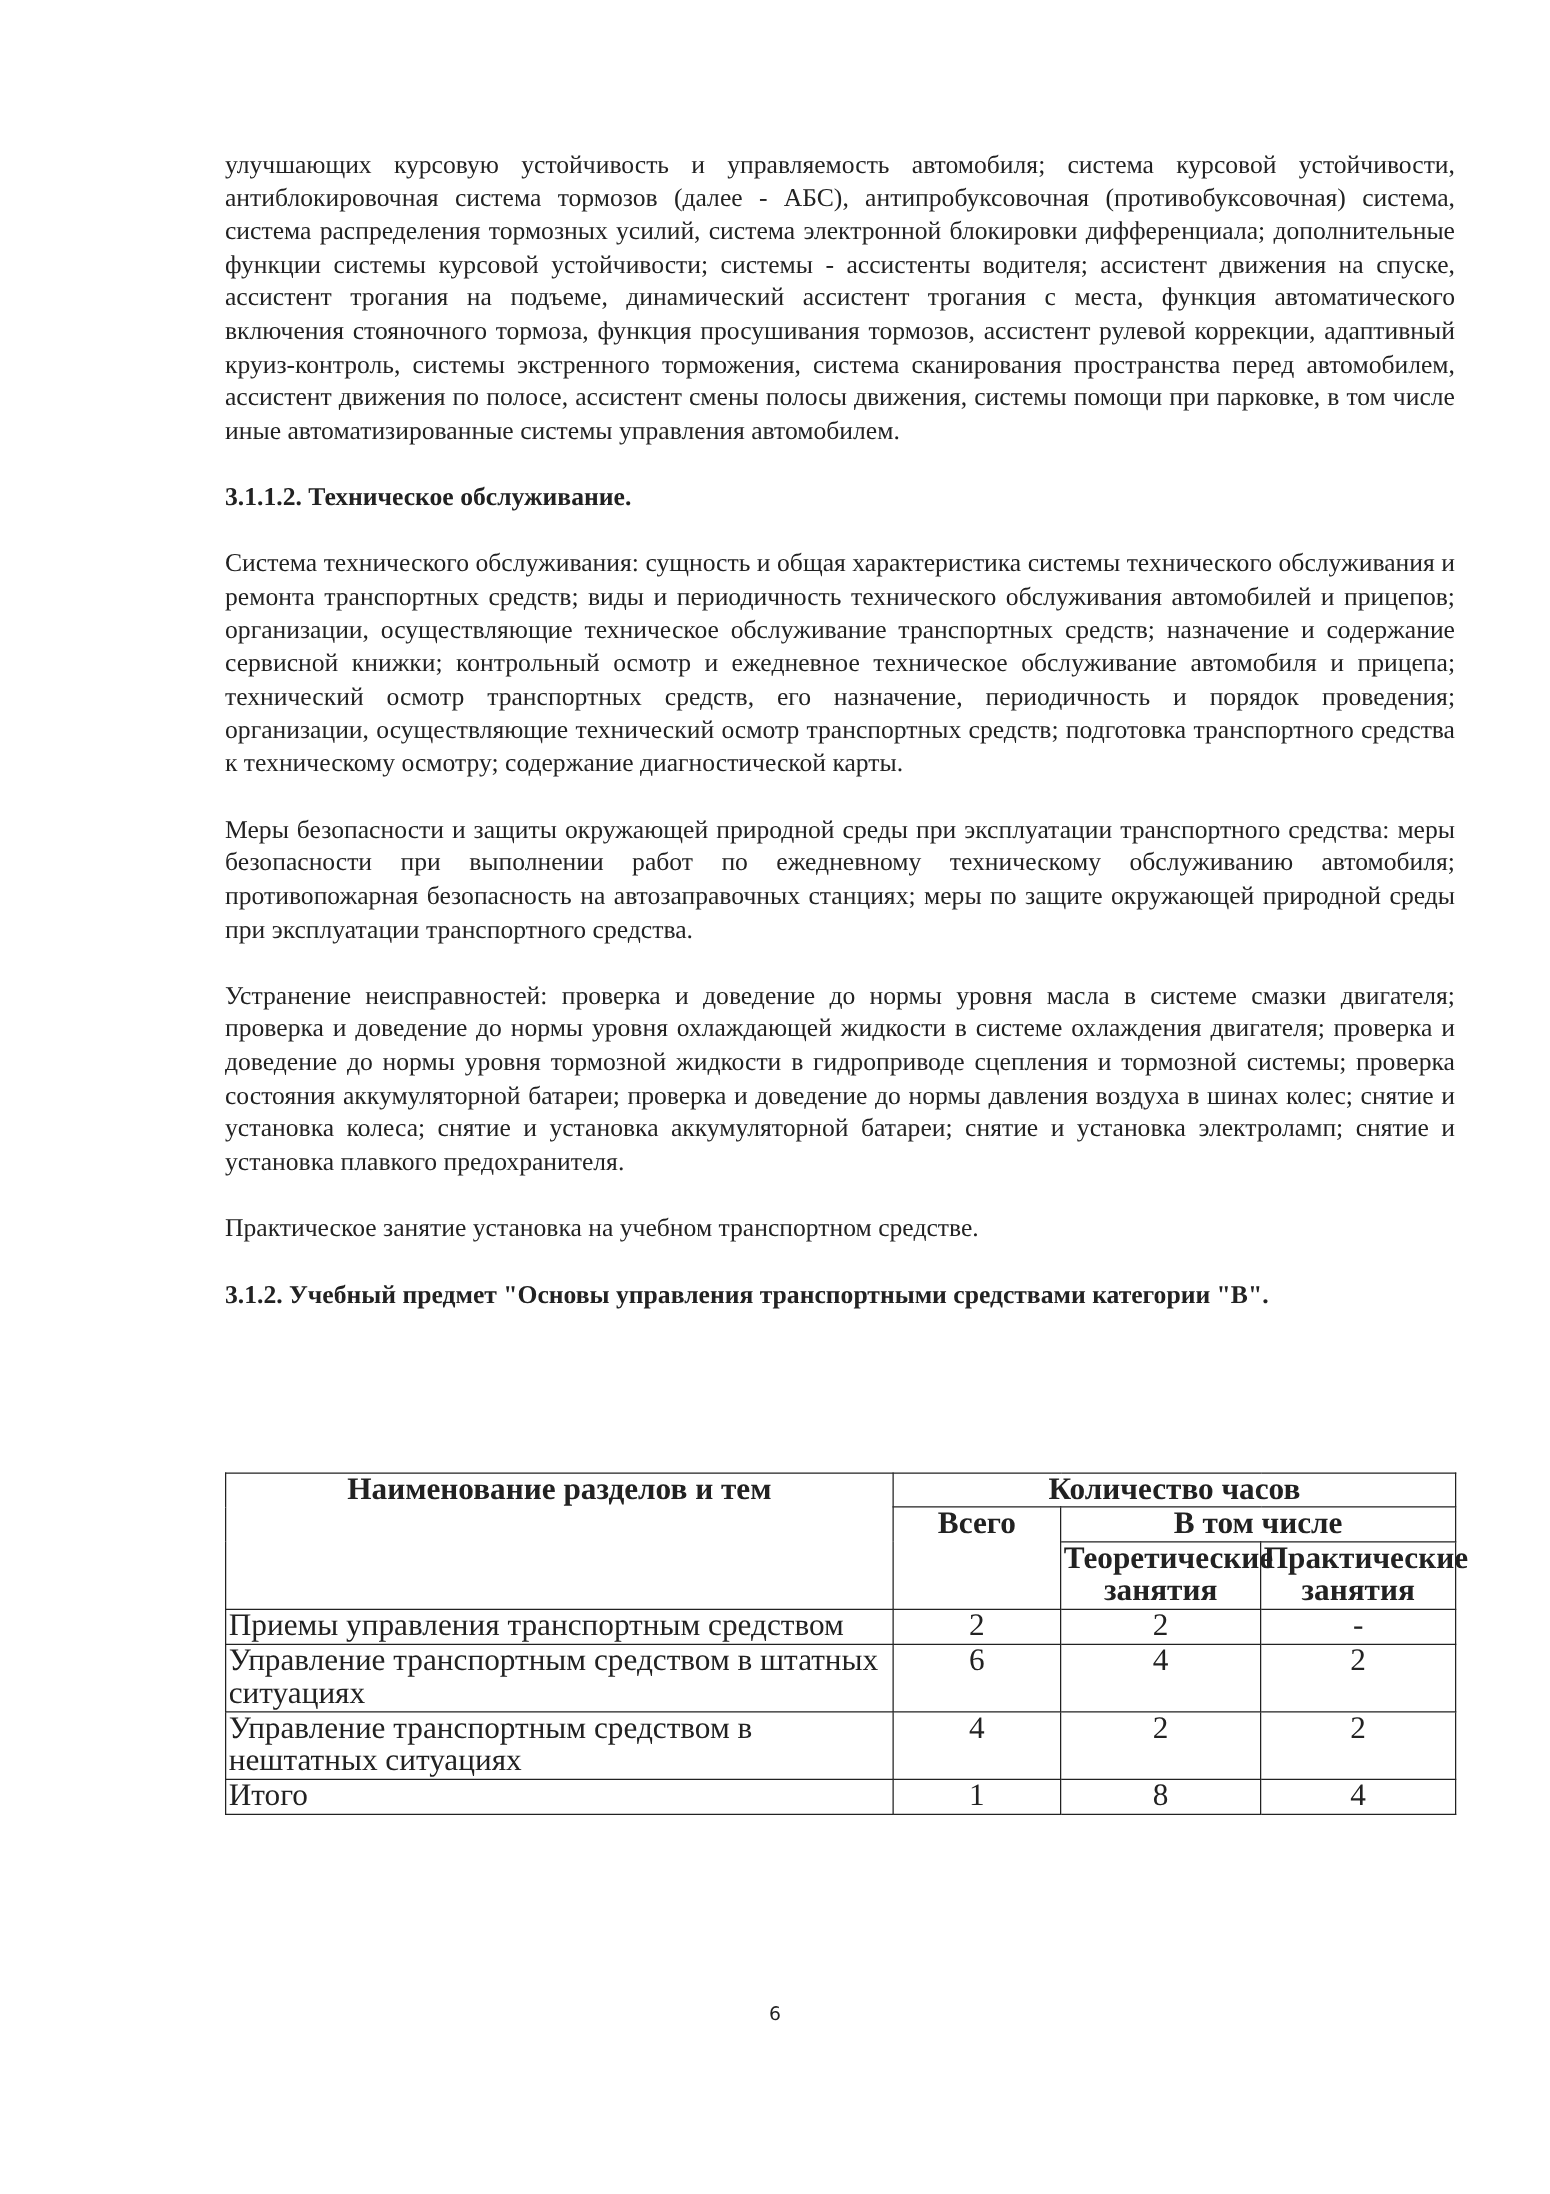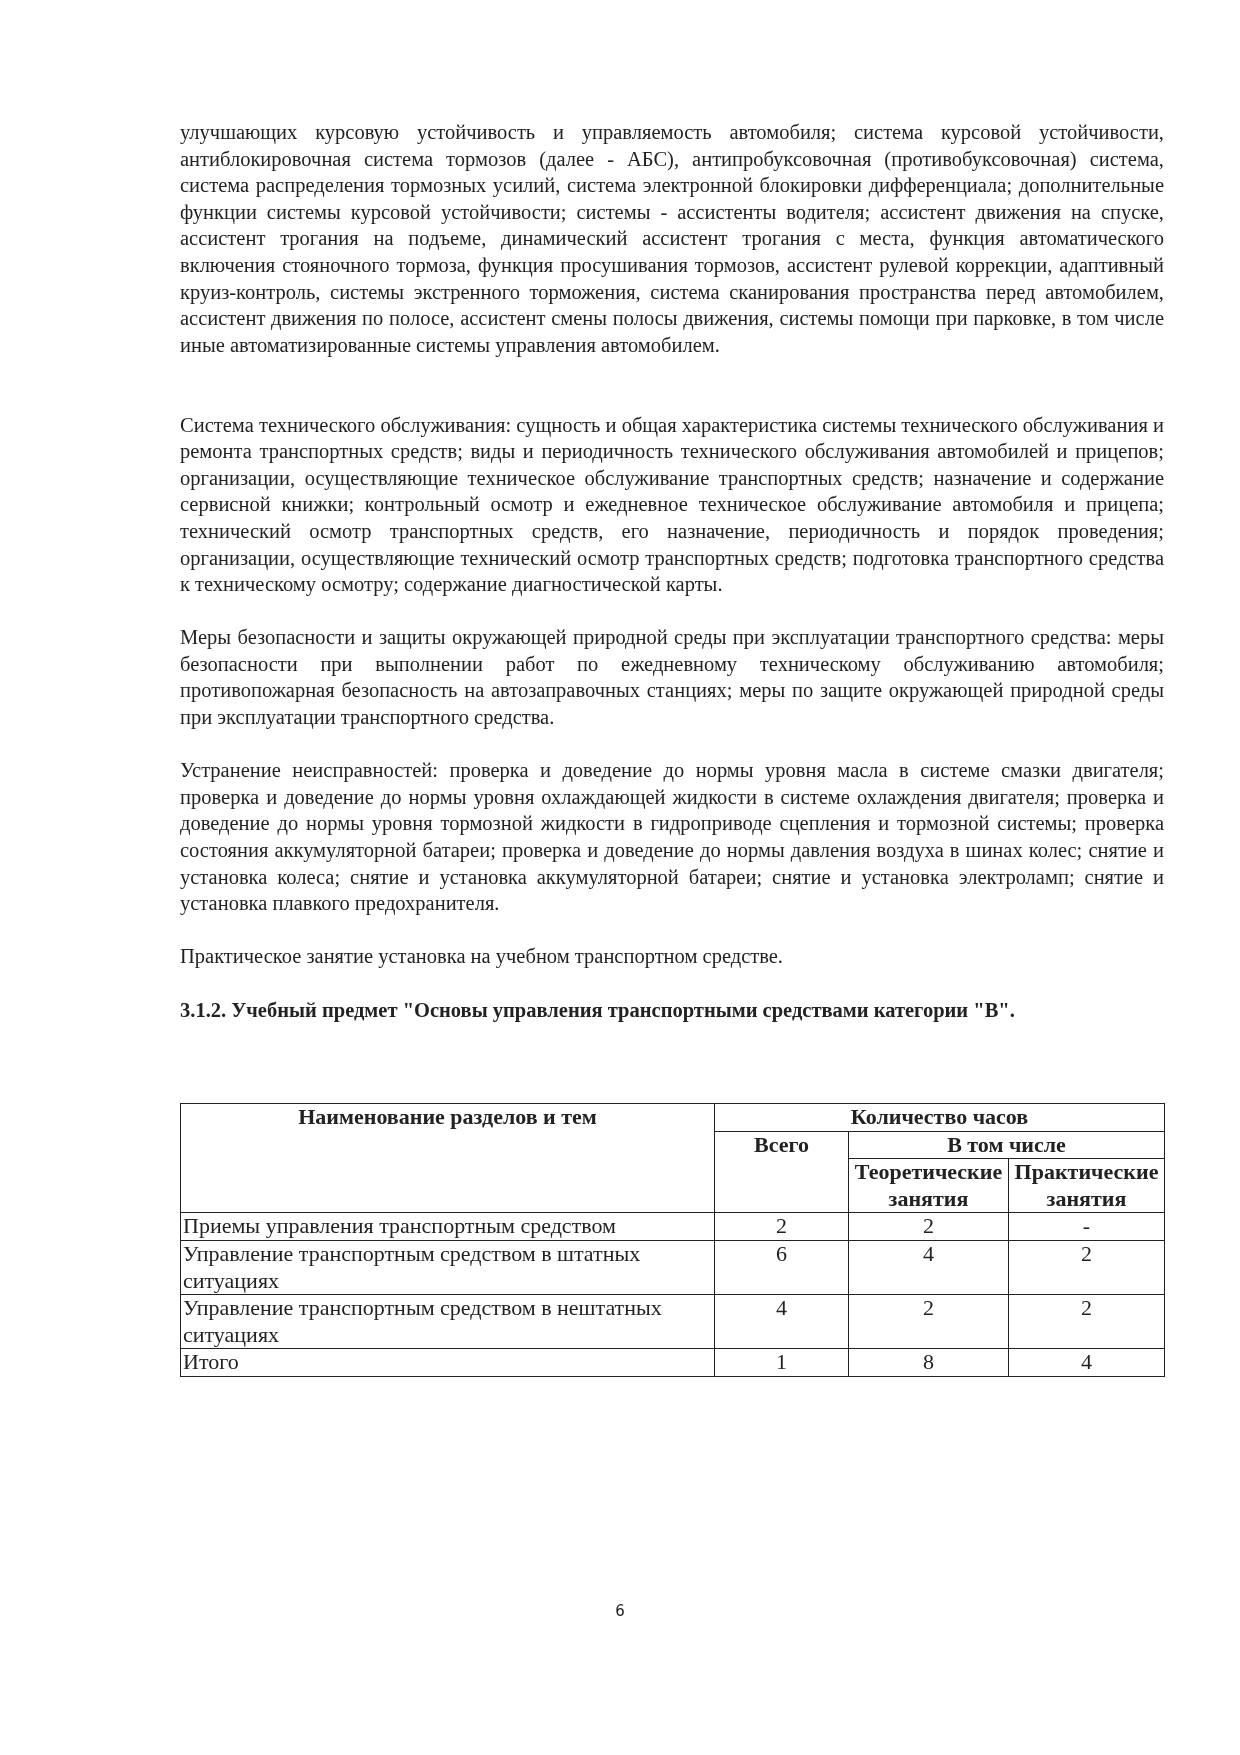--- a/index.html
+++ b/index.html
@@ -25,6 +25,7 @@
 <div class="page">
   <p class="para">улучшающих курсовую устойчивость и управляемость автомобиля; система курсовой устойчивости, антиблокировочная система тормозов (далее - АБС), антипробуксовочная (противобуксовочная) система, система распределения тормозных усилий, система электронной блокировки дифференциала; дополнительные функции системы курсовой устойчивости; системы - ассистенты водителя; ассистент движения на спуске, ассистент трогания на подъеме, динамический ассистент трогания с места, функция автоматического включения стояночного тормоза, функция просушивания тормозов, ассистент рулевой коррекции, адаптивный круиз-контроль, системы экстренного торможения, система сканирования пространства перед автомобилем, ассистент движения по полосе, ассистент смены полосы движения, системы помощи при парковке, в том числе иные автоматизированные системы управления автомобилем.</p>
   <div class="gap"></div>
+  <p class="heading">3.1.1.2. Техническое обслуживание.</p>
   <div class="gap"></div>
   <p class="para">Система технического обслуживания: сущность и общая характеристика системы технического обслуживания и ремонта транспортных средств; виды и периодичность технического обслуживания автомобилей и прицепов; организации, осуществляющие техническое обслуживание транспортных средств; назначение и содержание сервисной книжки; контрольный осмотр и ежедневное техническое обслуживание автомобиля и прицепа; технический осмотр транспортных средств, его назначение, периодичность и порядок проведения; организации, осуществляющие технический осмотр транспортных средств; подготовка транспортного средства к техническому осмотру; содержание диагностической карты.</p>
   <div class="gap"></div>

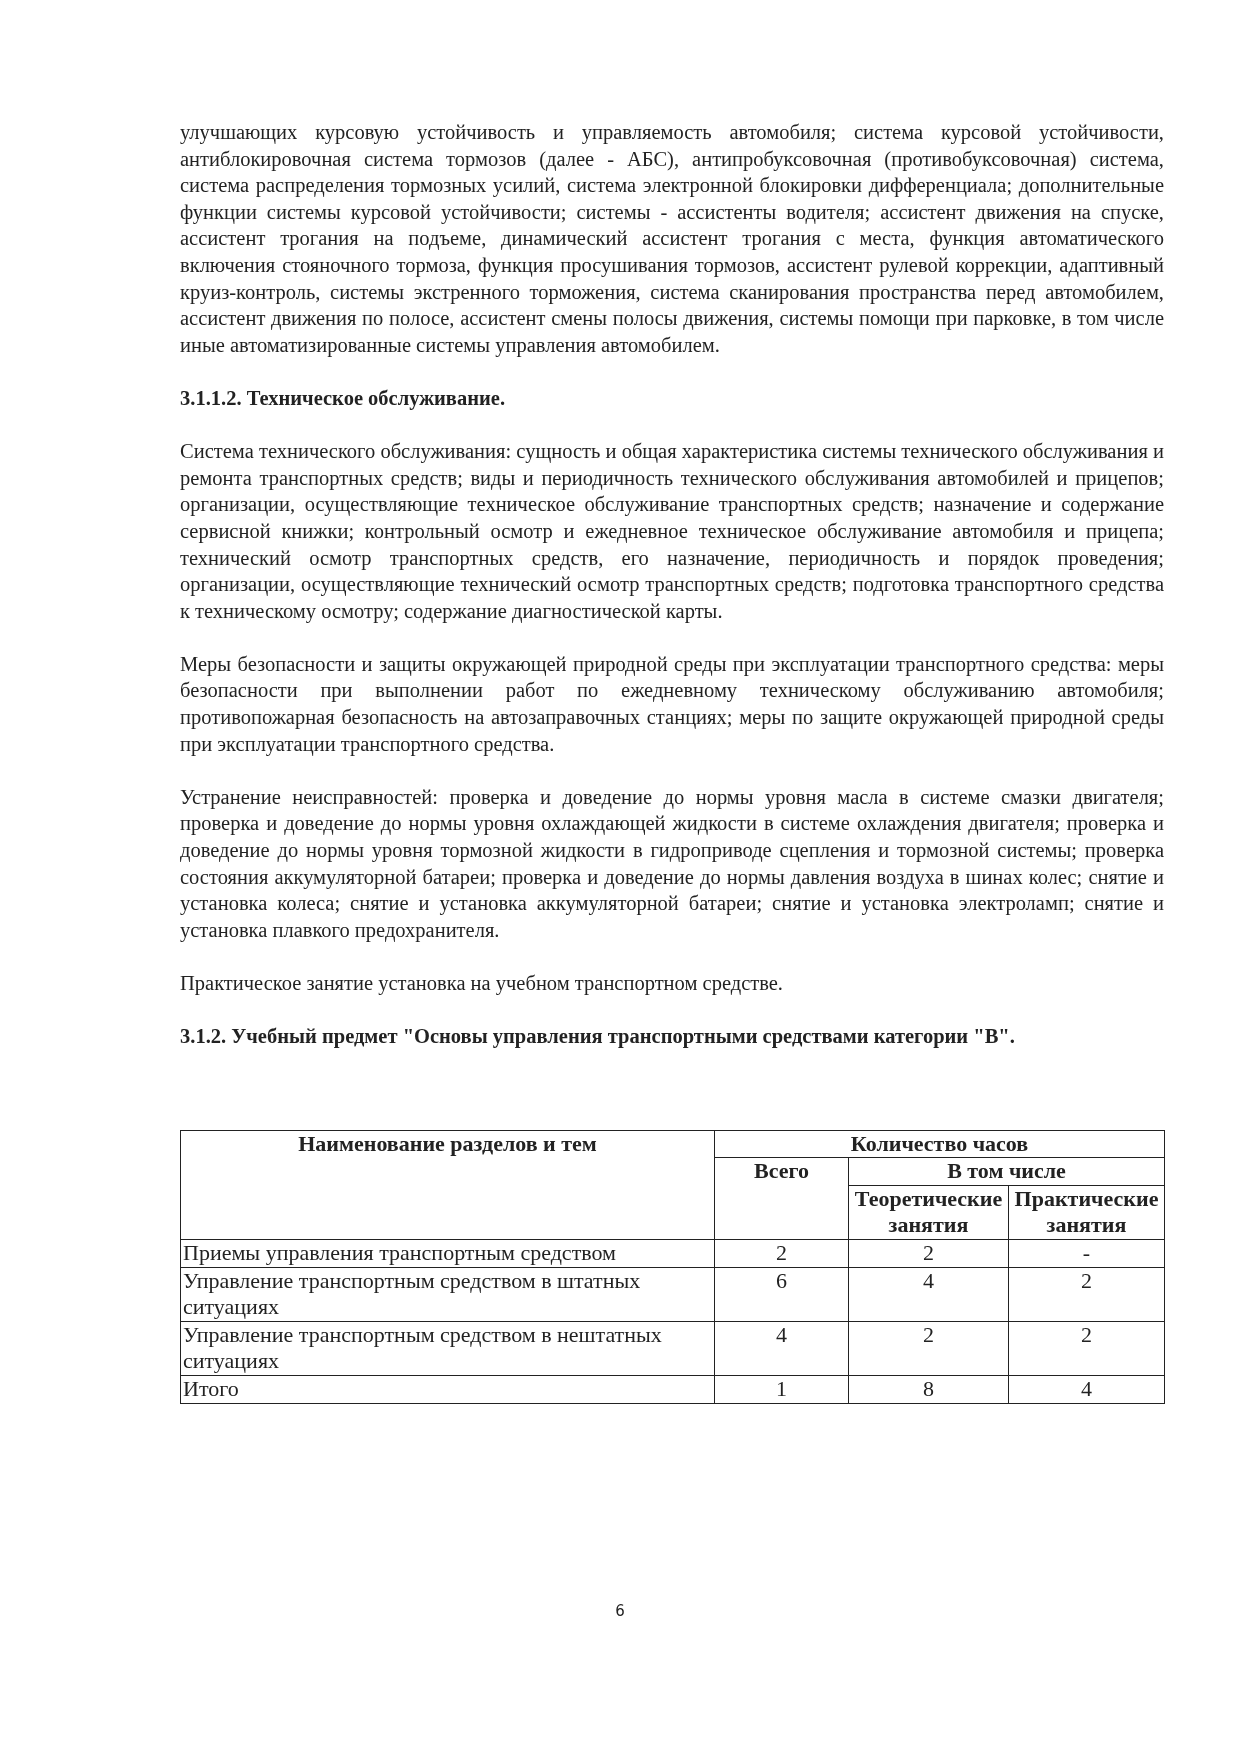--- a/index.html
+++ b/index.html
@@ -11,7 +11,7 @@
   .heading { font-size: 20.5px; line-height: 26.6px; font-weight: bold; margin: 0; }
   .center-title { font-size: 20.5px; line-height: 26.6px; font-weight: bold; text-align: center; margin: 0; }
   .right-label { font-size: 20.5px; line-height: 26.6px; font-weight: bold; text-align: right; margin: 0; }
-  table.hours { border-collapse: collapse; width: 984px; font-size: 22px; line-height: 26.6px; table-layout: fixed; }
+  table.hours { border-collapse: collapse; width: 984px; font-size: 25px; line-height: 26.6px; table-layout: fixed; margin-top: 48px; }
   table.hours td, table.hours th { border: 1.5px solid #222; padding: 0 2px; vertical-align: top; }
   table.hours th { font-weight: bold; text-align: center; }
   table.hours td.num { text-align: center; }

